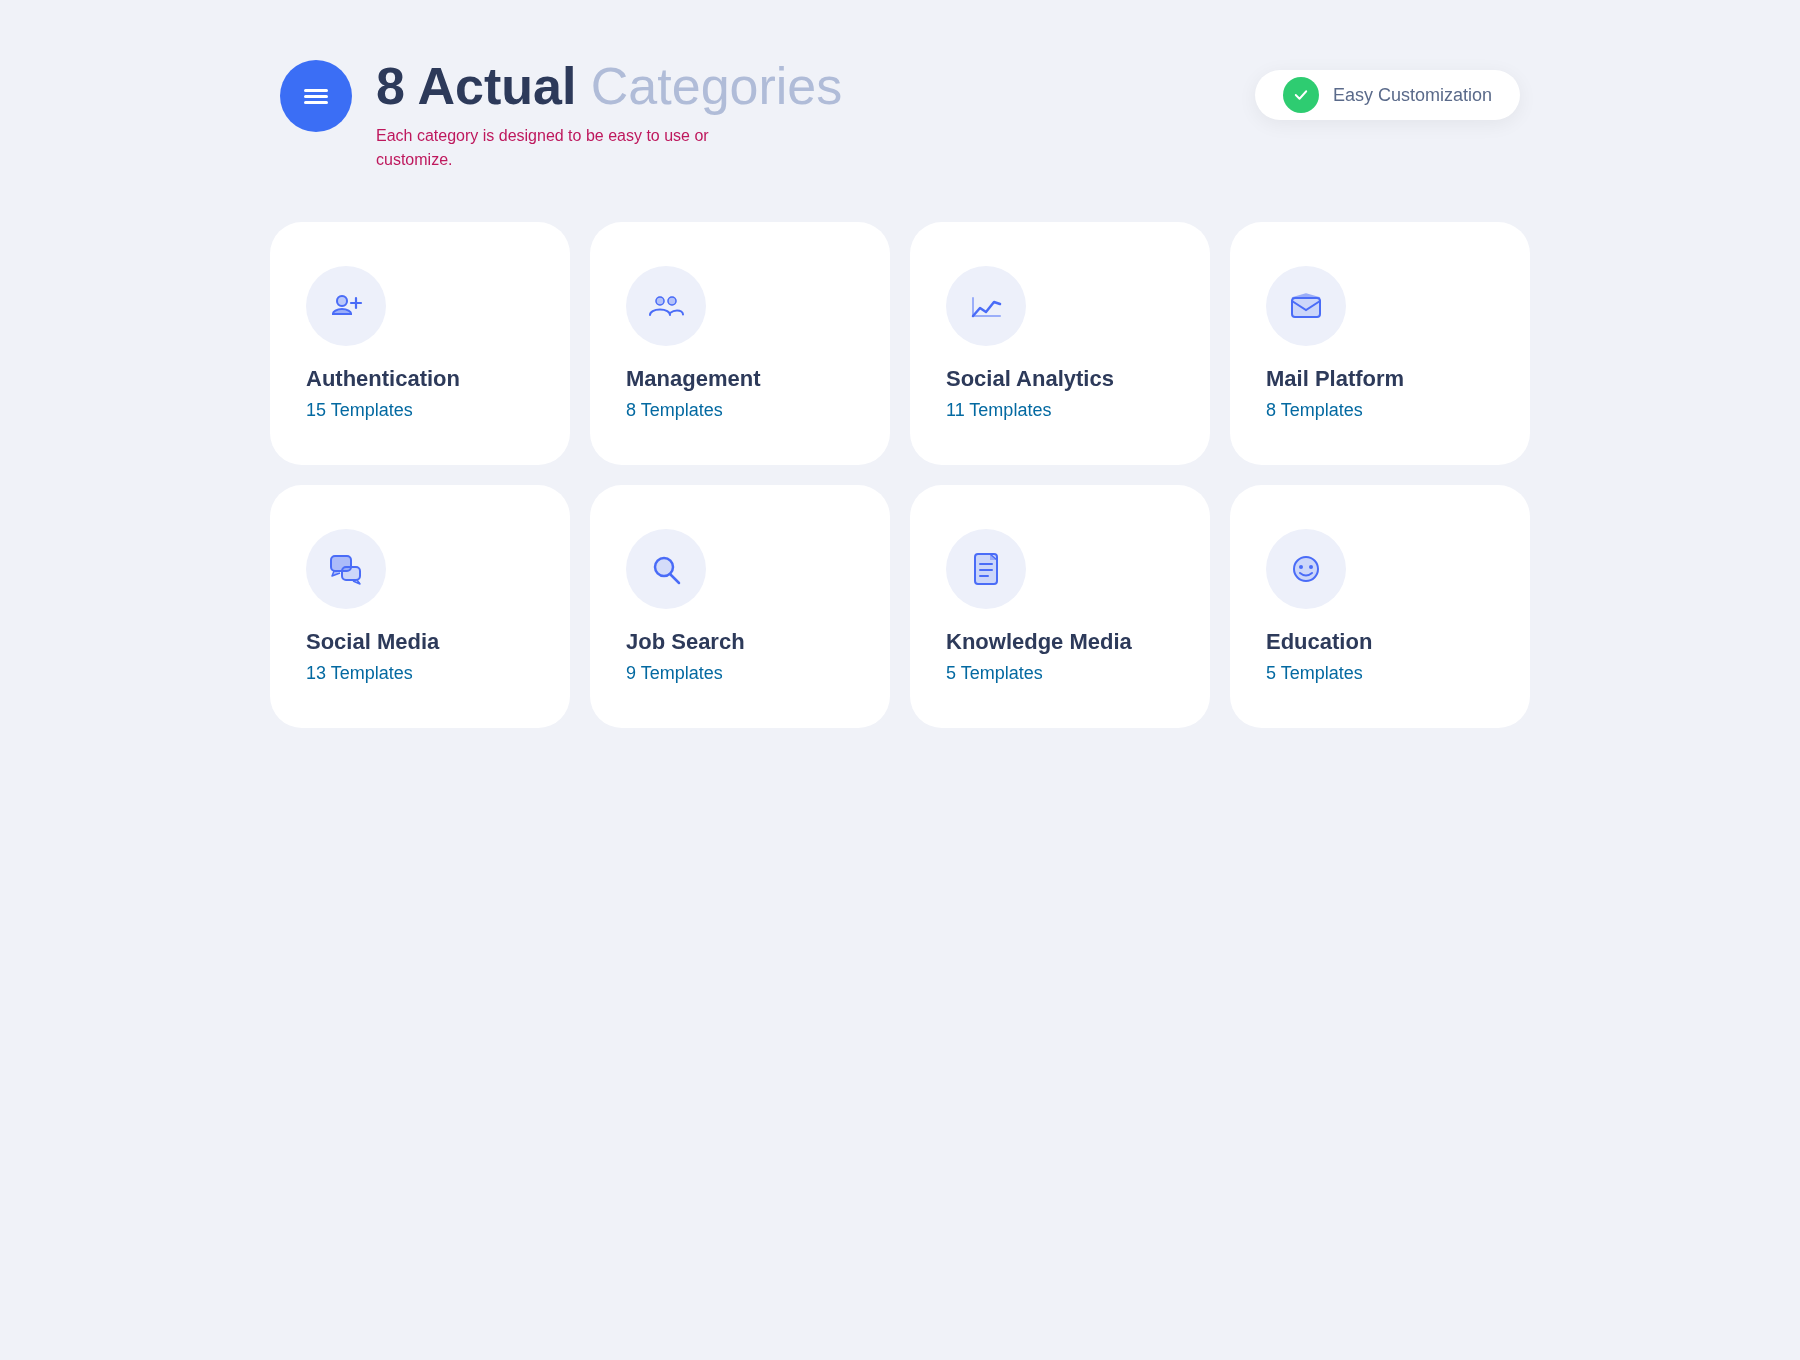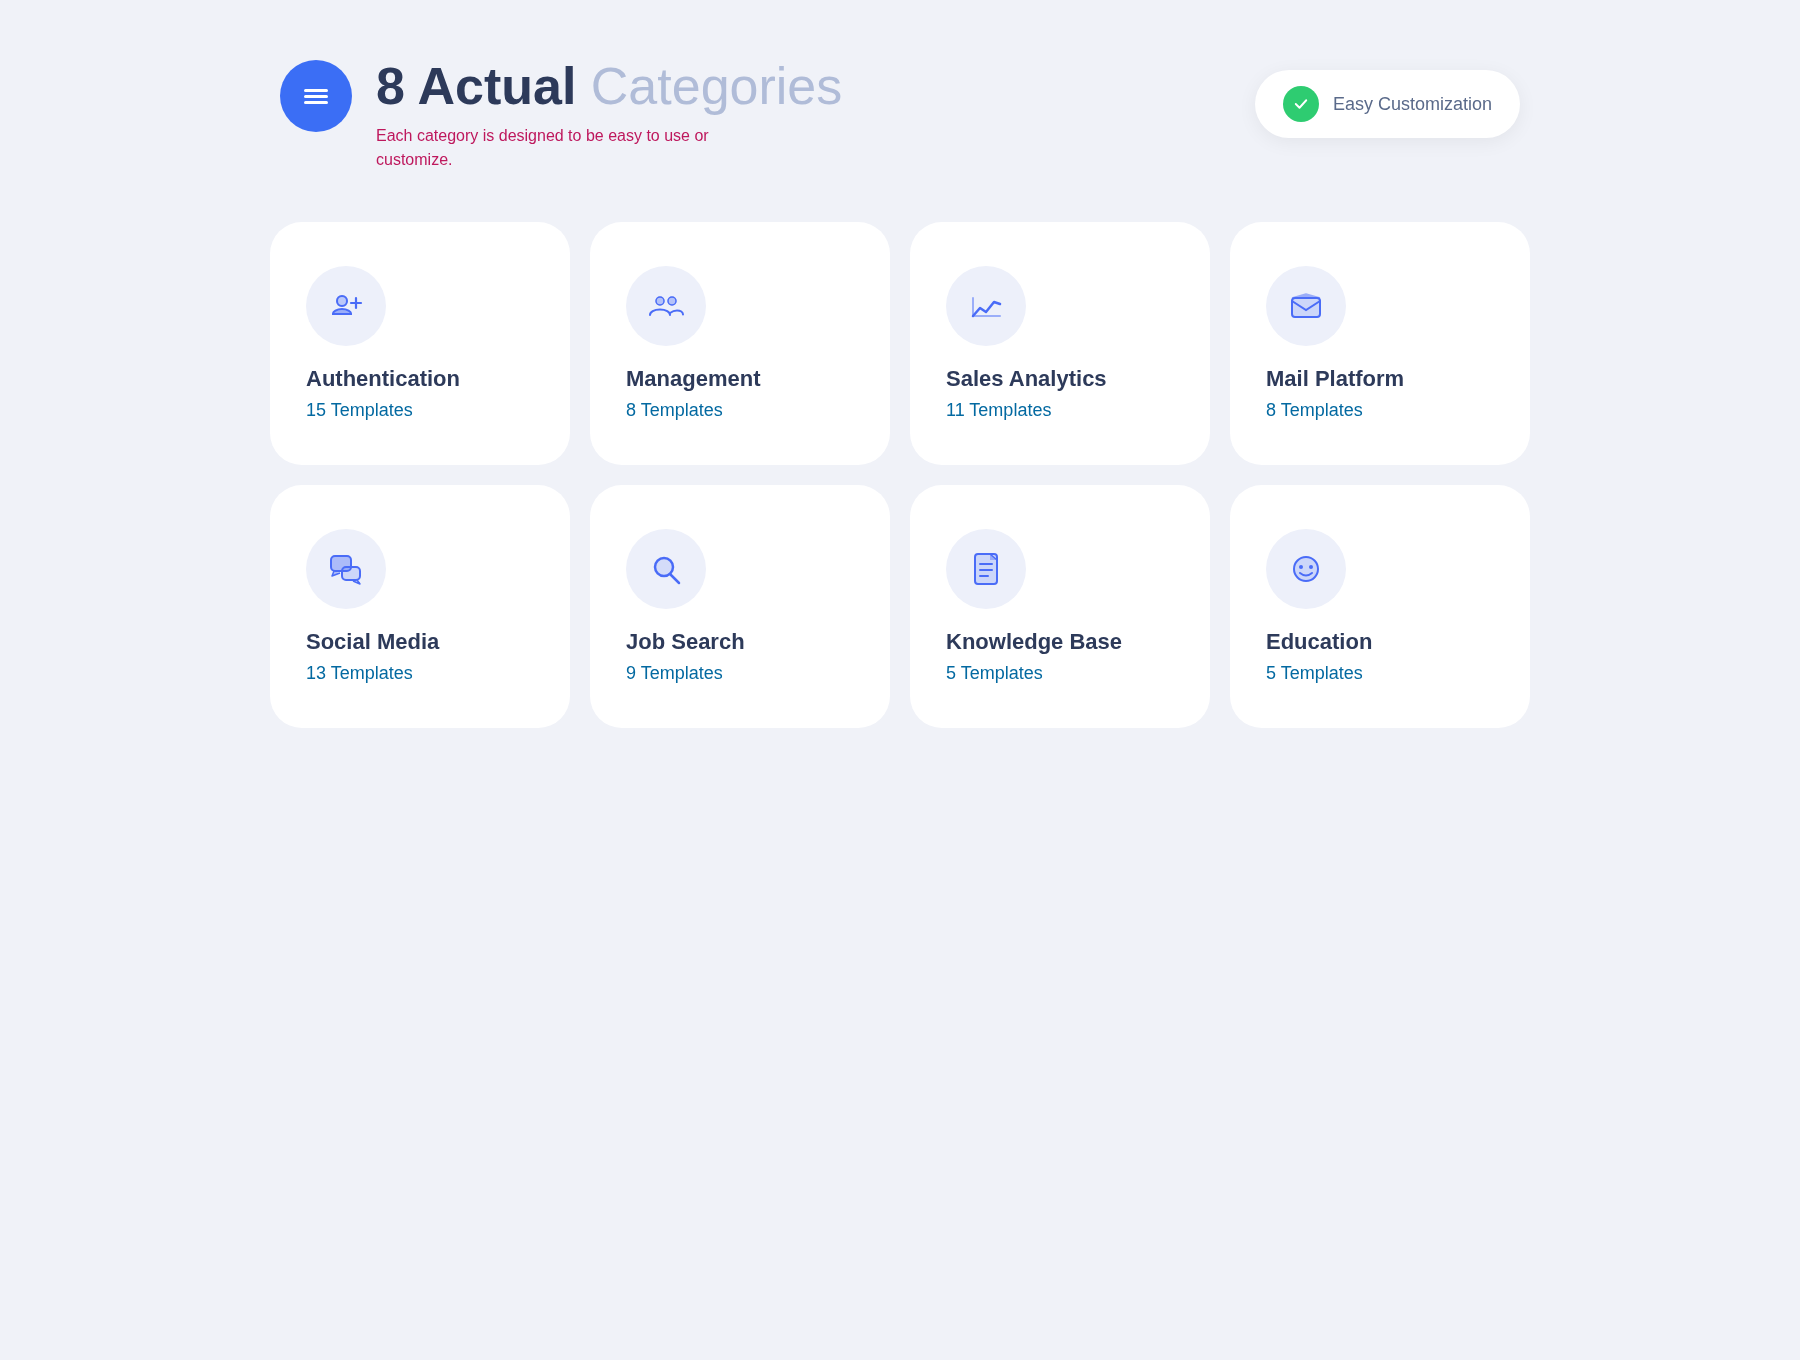--- a/index.html
+++ b/index.html
@@ -82,7 +82,7 @@
       align-items: center;
       background: white;
       border-radius: 50px;
-      padding: 16px 28px;
+      padding: 7px 28px;
       gap: 14px;
       box-shadow: 0 4px 20px rgba(0,0,0,0.06);
       align-self: flex-start;

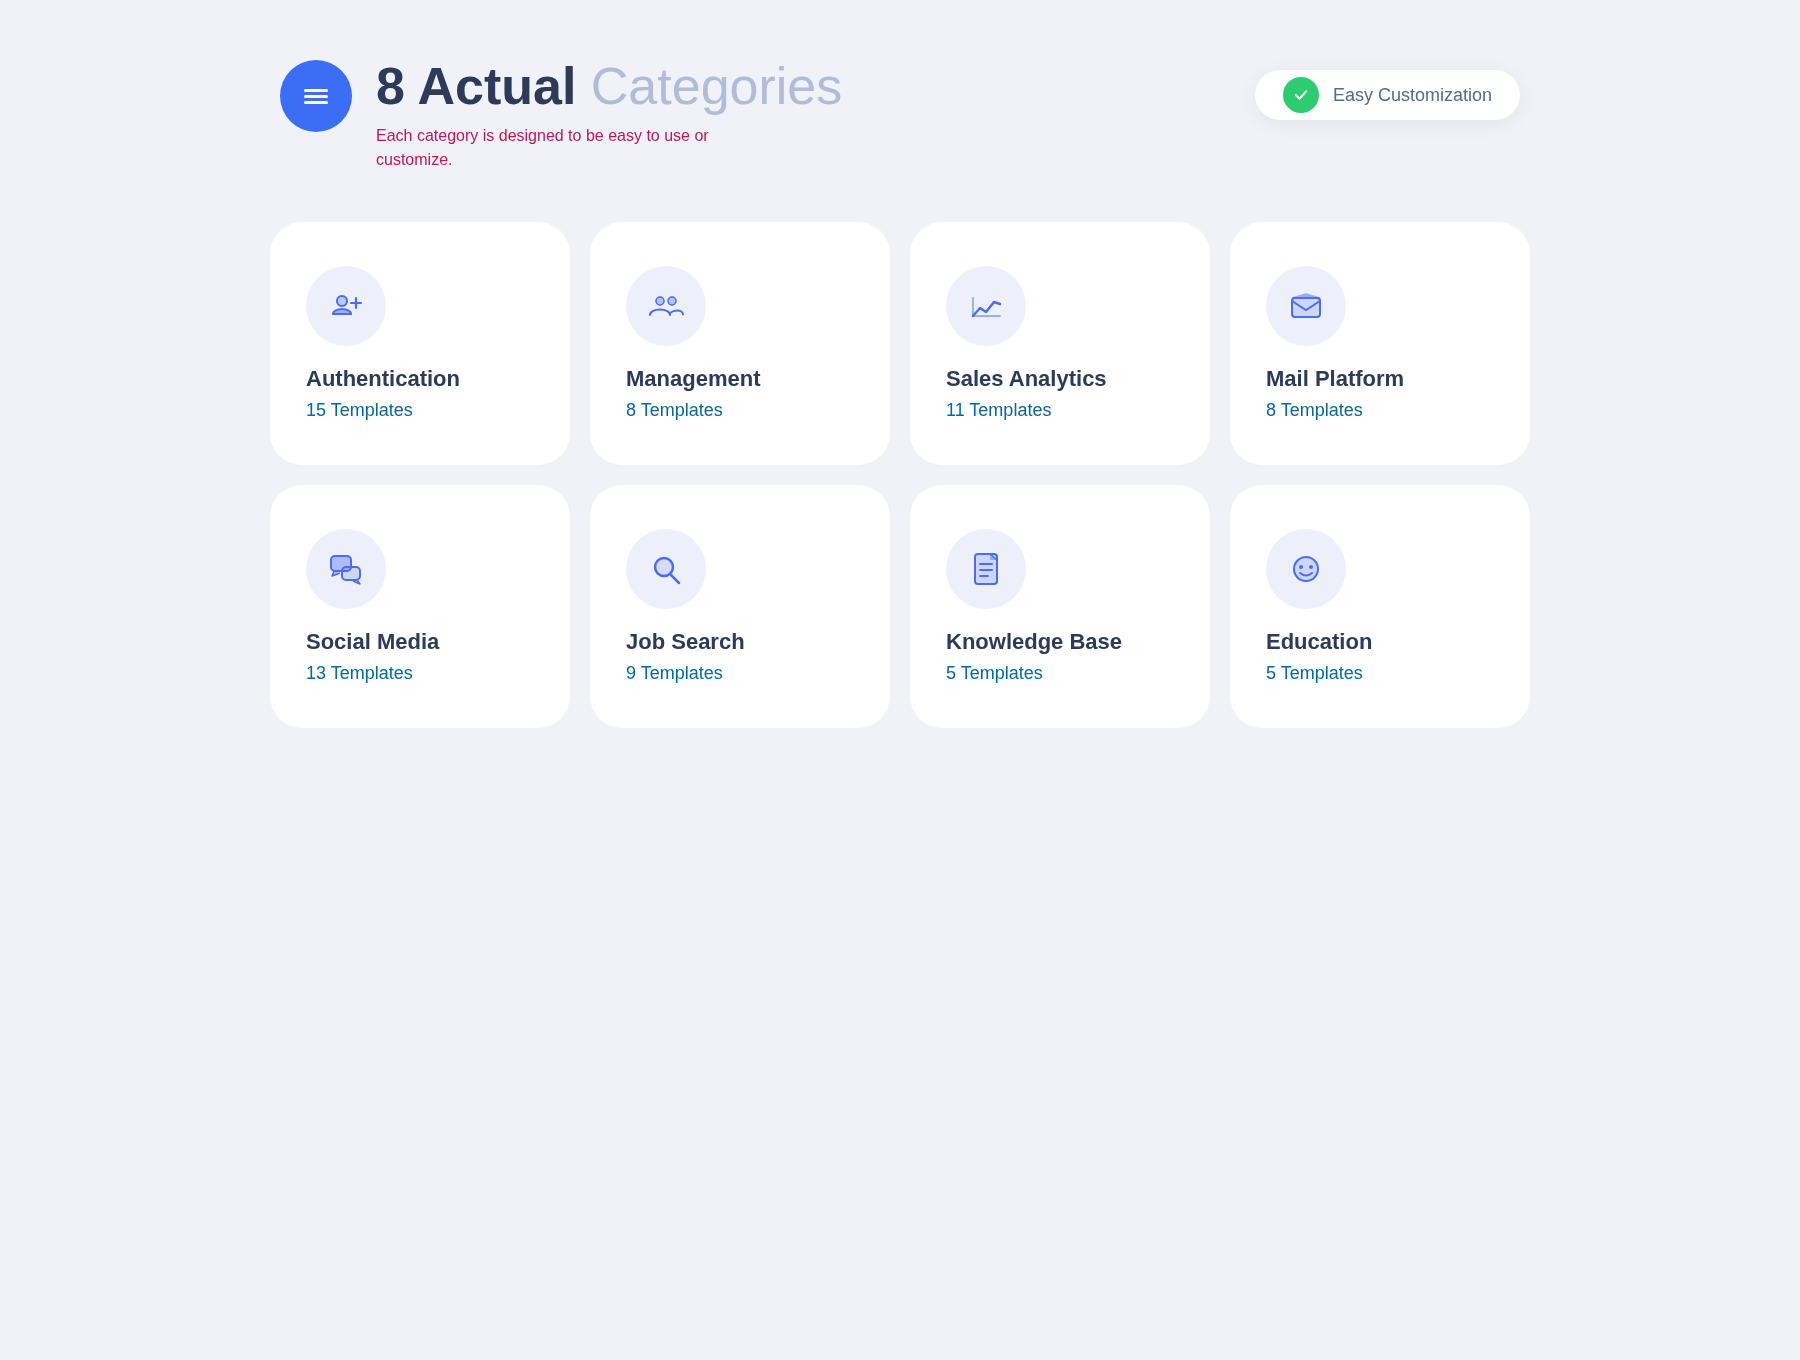--- a/index.html
+++ b/index.html
@@ -236,7 +236,7 @@
         </svg>
       </div>
       <div class="card-info">
-        <span class="card-title">Sales Analytics</span>
+        <span class="card-title">Social Analytics</span>
         <span class="card-count">11 Templates</span>
       </div>
     </div>

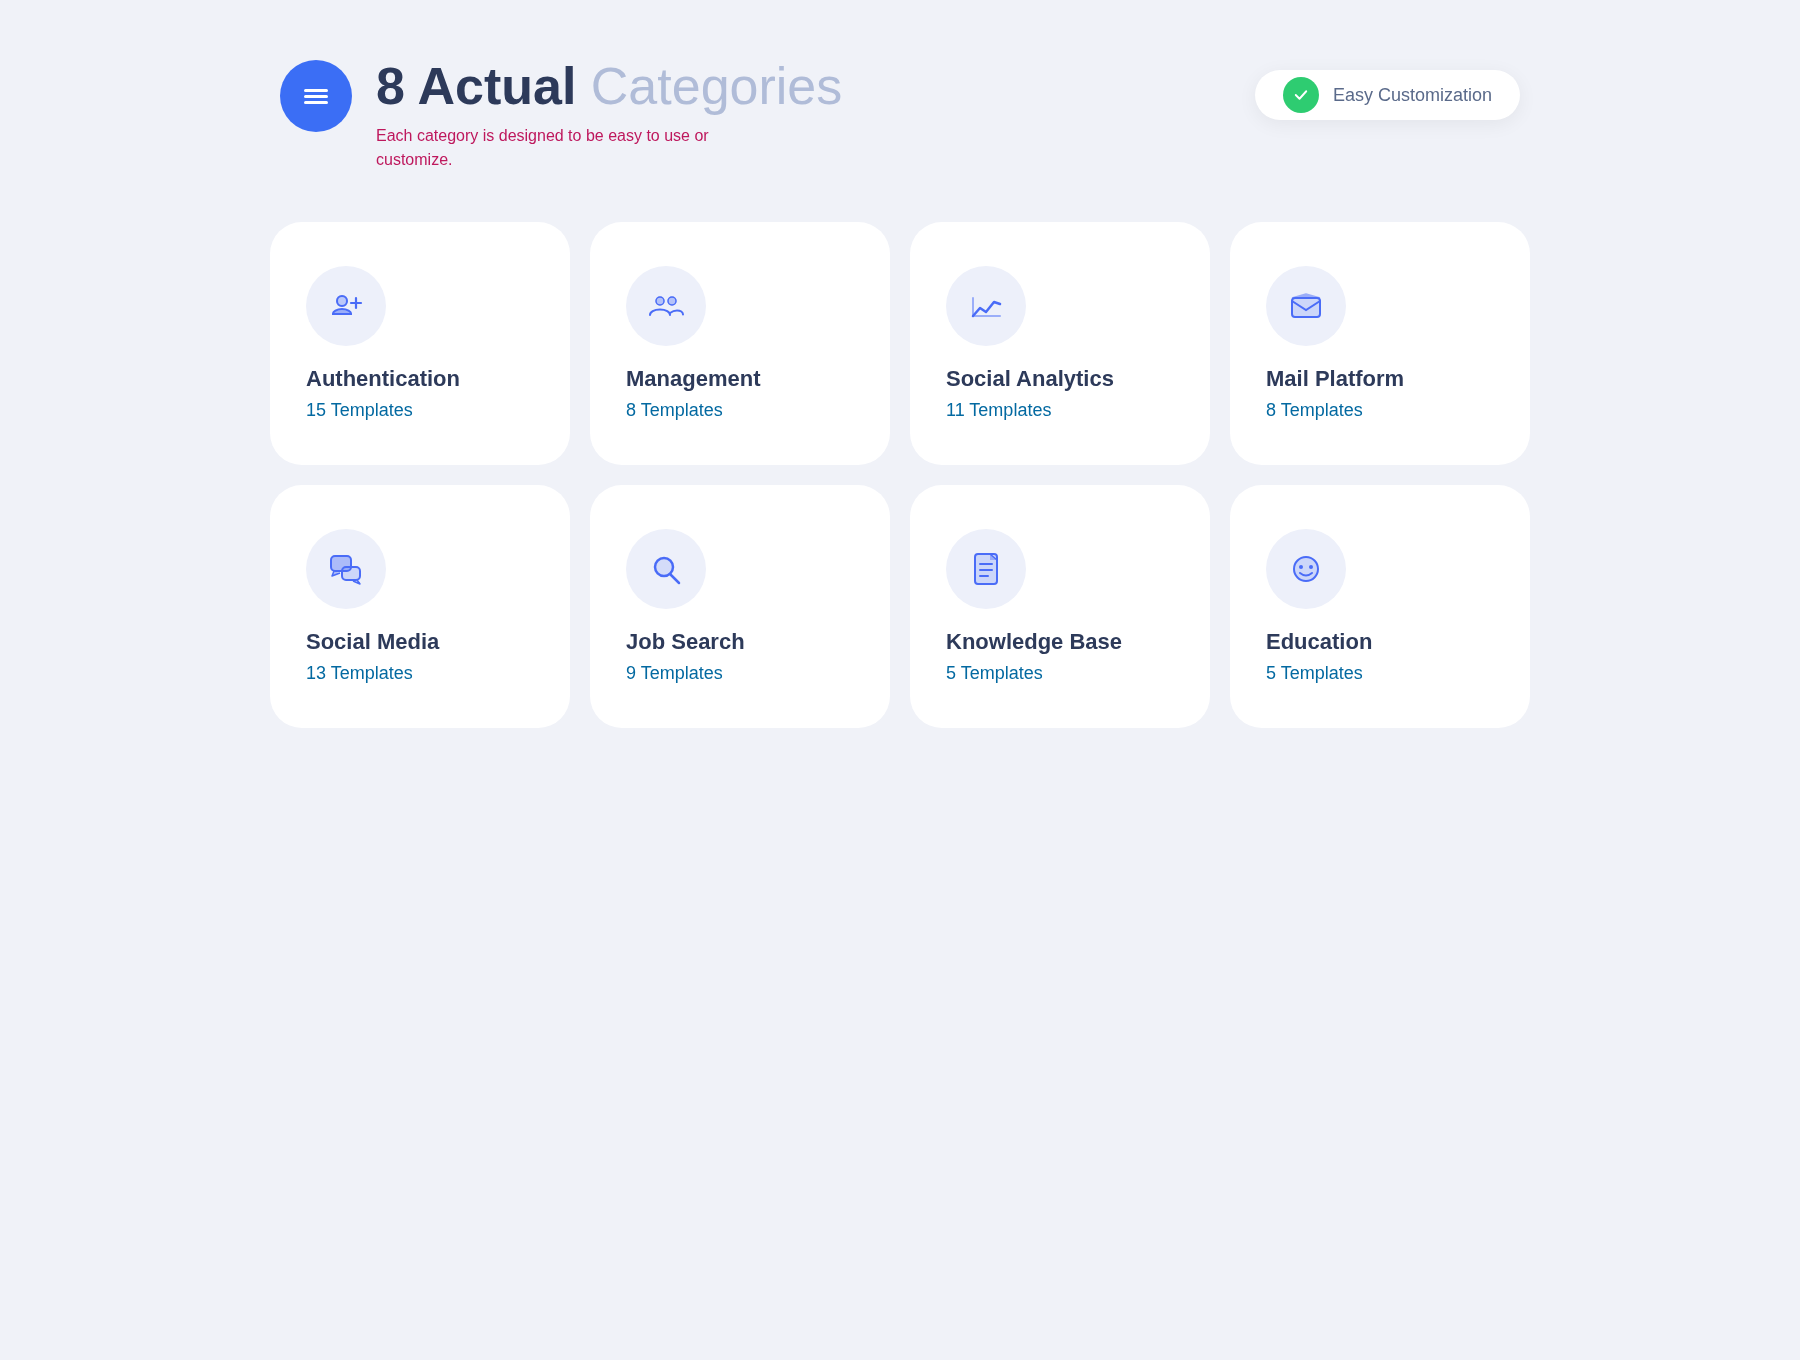--- a/index.html
+++ b/index.html
@@ -307,7 +307,7 @@
         </svg>
       </div>
       <div class="card-info">
-        <span class="card-title">Knowledge Base</span>
+        <span class="card-title">Knowledge Media</span>
         <span class="card-count">5 Templates</span>
       </div>
     </div>

